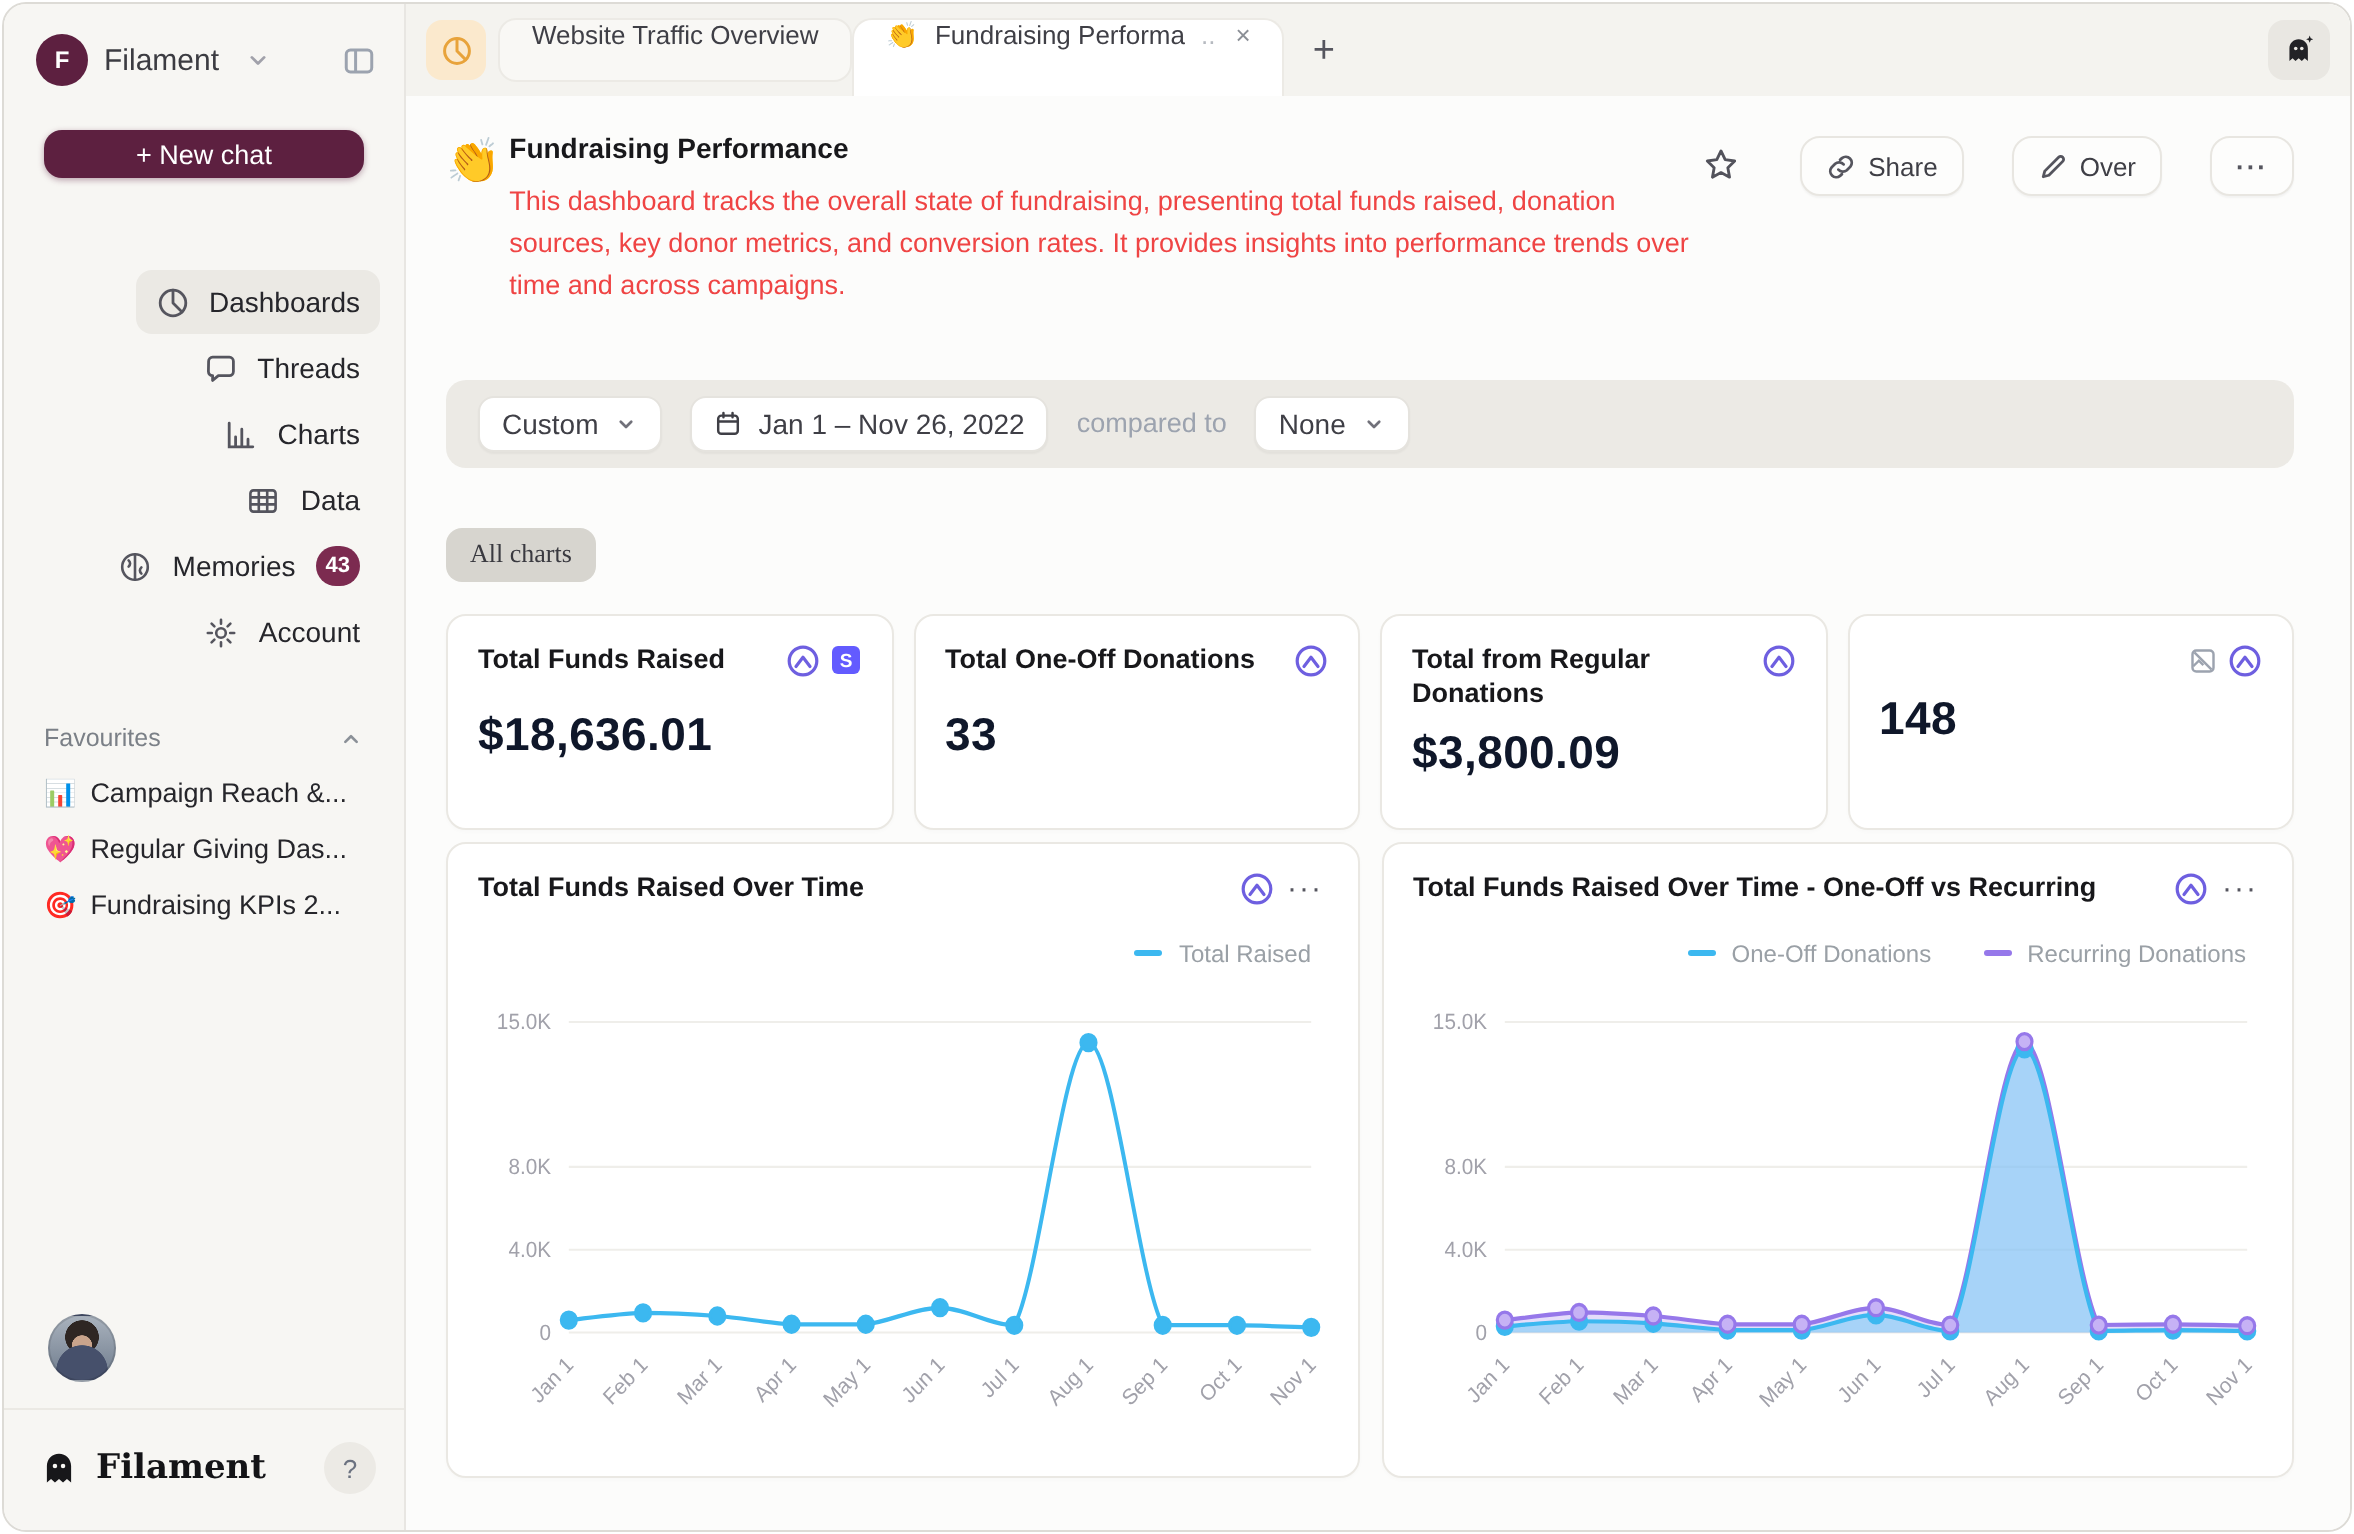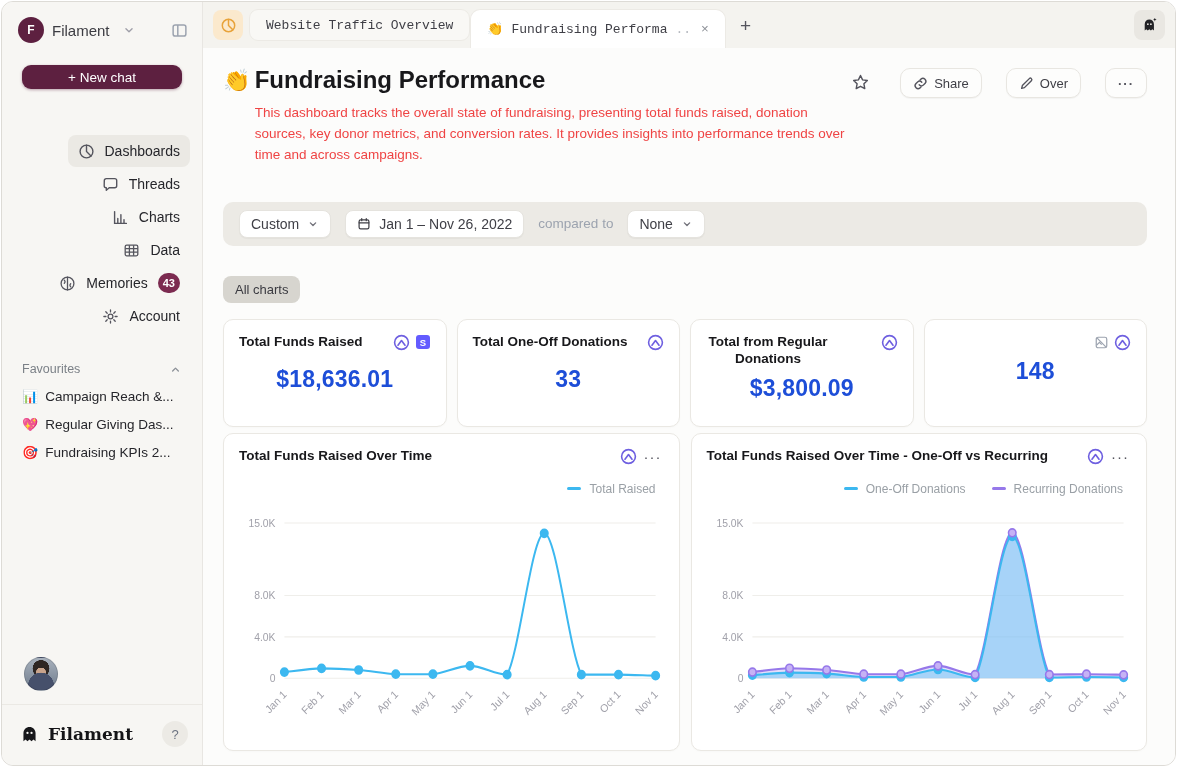--- a/index.html
+++ b/index.html
@@ -53,8 +53,8 @@
   .tabbar { height:46px; background:#f4f3ef; display:flex; align-items:flex-end; padding:0 8px; position:relative; flex-shrink:0; }
   .home-btn { width:30px; height:30px; border-radius:8px; background:#fbe9cd; color:#e8a33b;
               display:flex; align-items:center; justify-content:center; margin:0 6px 8px 2px; cursor:pointer; }
-  .tab { display:flex; align-items:center; gap:8px; font-size:13px; color:#3f3f46; padding:0 16px;
-         cursor:pointer;font-family:Liberation Mono, monospace; }
+  .tab { display:flex; gap:8px; font-size:13px; color:#3f3f46; padding:0 16px;
+         cursor:pointer; }
   .tab.inactive { height:32px; margin-bottom:7px; background:#f9f8f5; border:1px solid #eceae5; border-radius:9px; }
   .tab.active { height:39px; background:#fff; border:1px solid #eceae5; border-bottom:none;
                 border-radius:10px 10px 0 0; font-weight:500; }

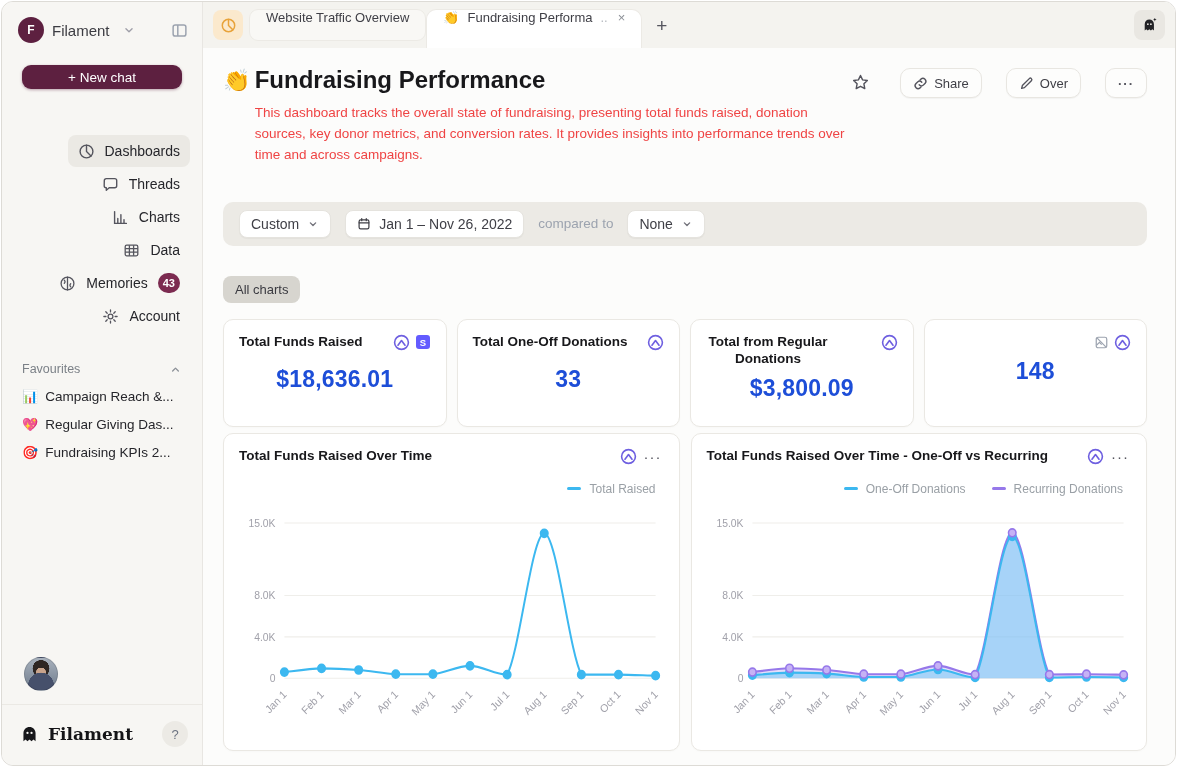--- a/index.html
+++ b/index.html
@@ -67,7 +67,7 @@
   .content { flex:1; padding:18px 28px 0 20px; overflow:hidden; }
   .doc-head { display:flex; align-items:flex-start; }
   .doc-emoji { font-size:22px; width:37px; padding-top:2px; }
-  .doc-title { font-size:24px; font-weight:700; color:#18181b; }
+  .doc-title { font-size:14px; font-weight:700; color:#18181b; }
   .doc-desc { margin-top:9px; font-size:13.5px; color:#ef4444; line-height:1.55; max-width:690px; }
   .doc-actions { margin-left:auto; display:flex; align-items:flex-start; gap:24px; flex-shrink:0; padding-top:2px; }
   .star-btn { color:#52525b; padding:5px 6px; display:flex; cursor:pointer; }

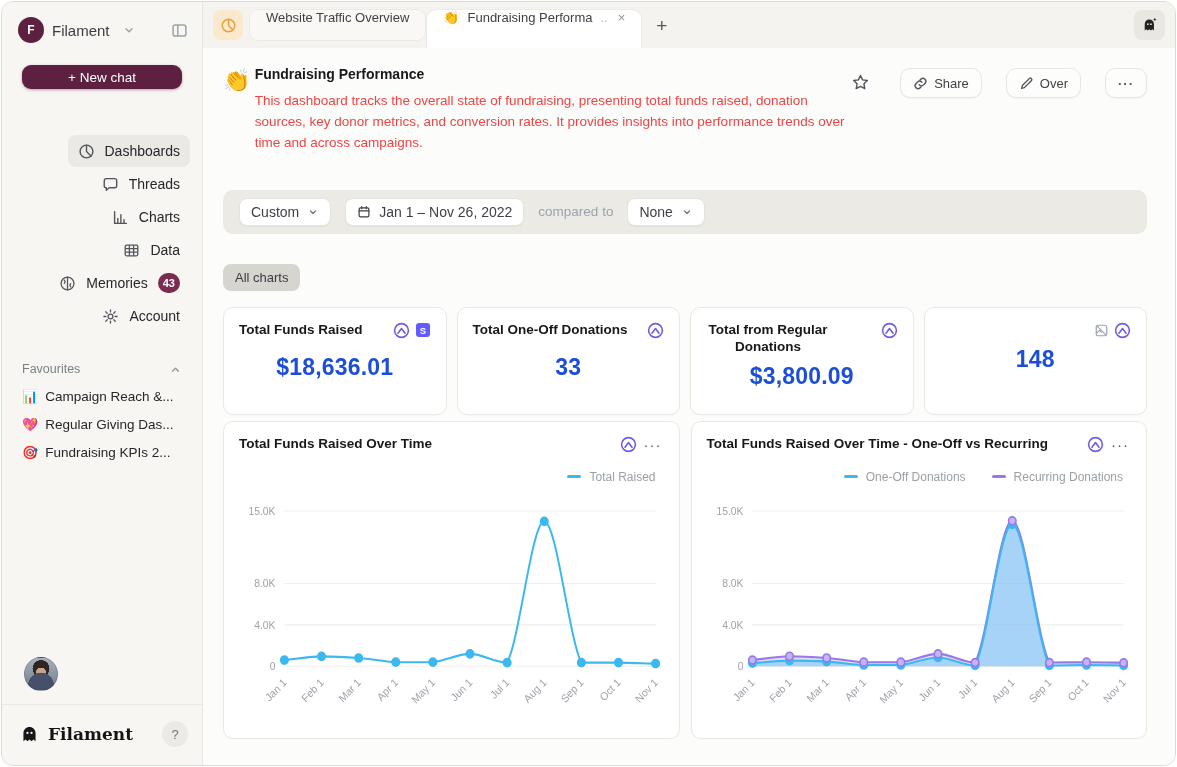--- a/index.html
+++ b/index.html
@@ -85,7 +85,7 @@
   .ftext { font-size:13.5px; color:#9ca3af; }
 
   .allcharts { margin-top:30px; display:inline-flex; height:27px; align-items:center; padding:0 12px;
-               background:#d7d5cf; border-radius:8px; font-size:13px; color:#3a3a40; font-weight:500; cursor:pointer; }
+               background:#d7d5cf; border-radius:8px; font-size:13px; color:#3a3a40; font-weight:500; cursor:pointer;font-family:Liberation Serif, serif; }
 
   .kpi-row, .bottom-row { display:grid; grid-template-columns:repeat(4,1fr); gap:10px; margin-top:16px; }
   .card { background:#fff; border:1px solid #eae8e3; border-radius:10px; padding:13px 15px;

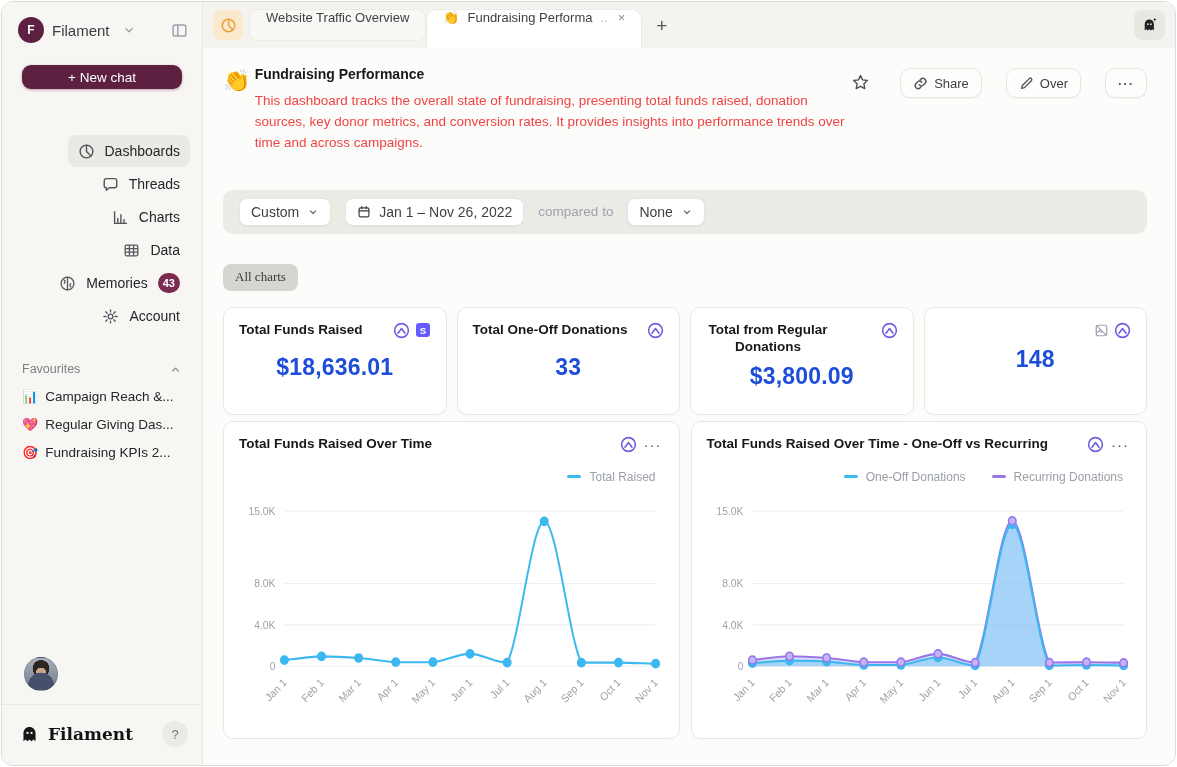--- a/index.html
+++ b/index.html
@@ -89,7 +89,7 @@
 
   .kpi-row, .bottom-row { display:grid; grid-template-columns:repeat(4,1fr); gap:10px; margin-top:16px; }
   .card { background:#fff; border:1px solid #eae8e3; border-radius:10px; padding:13px 15px;
-          box-shadow:0 1px 2px rgba(0,0,0,.02);text-align:center; }
+          box-shadow:0 1px 2px rgba(0,0,0,.02); }
   .kpi-card { height:108px; }
   .card-top { display:flex; align-items:flex-start; }
   .card-title { font-size:13.5px; font-weight:700; color:#18181b; line-height:1.3; padding-right:6px; }

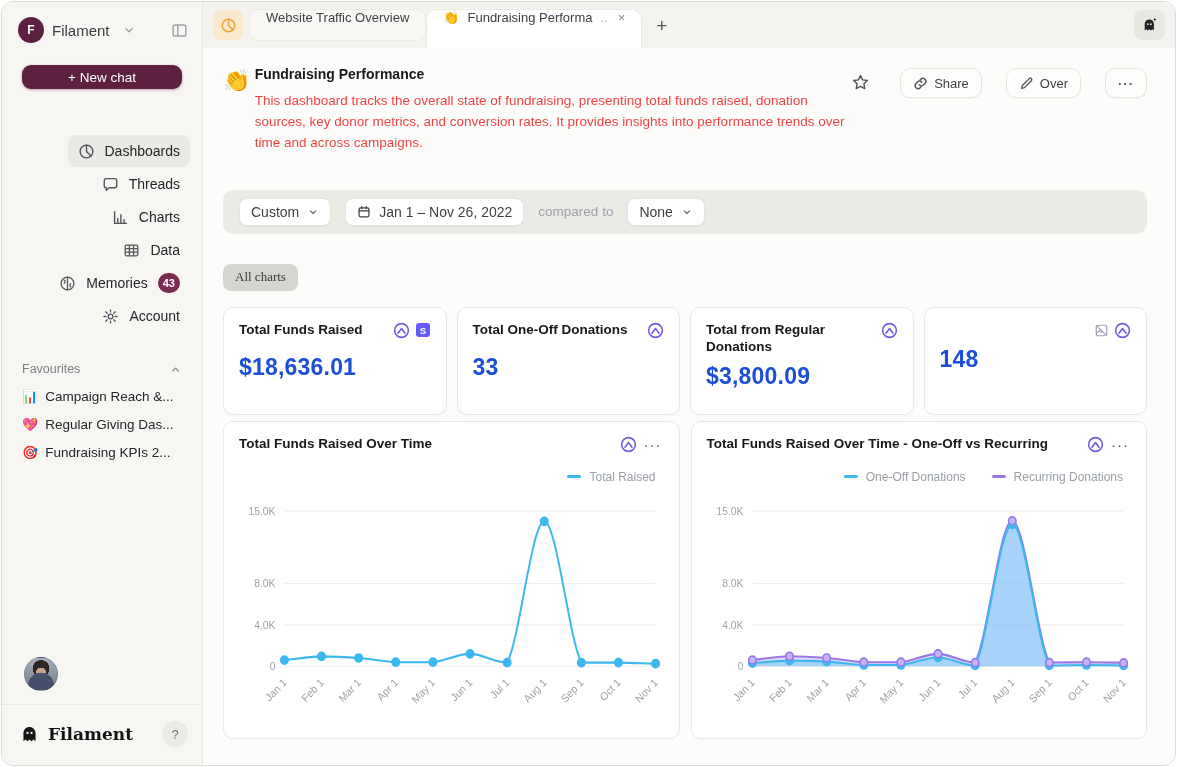--- a/index.html
+++ b/index.html
@@ -95,7 +95,7 @@
   .card-title { font-size:13.5px; font-weight:700; color:#18181b; line-height:1.3; padding-right:6px; }
   .card-icons { margin-left:auto; display:flex; gap:5px; align-items:center; flex-shrink:0; padding-top:1px; }
   .card-icons span { display:flex; }
-  .kpi-value { font-size:23px; font-weight:600; color:#1d4ed8; margin-top:15px; letter-spacing:.2px; }
+  .kpi-value { font-size:23px; font-weight:600; color:#0f172a; margin-top:15px; letter-spacing:.2px; }
   .kpi-card.two-line .kpi-value { margin-top:7px; }
 
   .charts-row { display:grid; grid-template-columns:1fr 1fr; gap:11px; margin-top:6px; }

